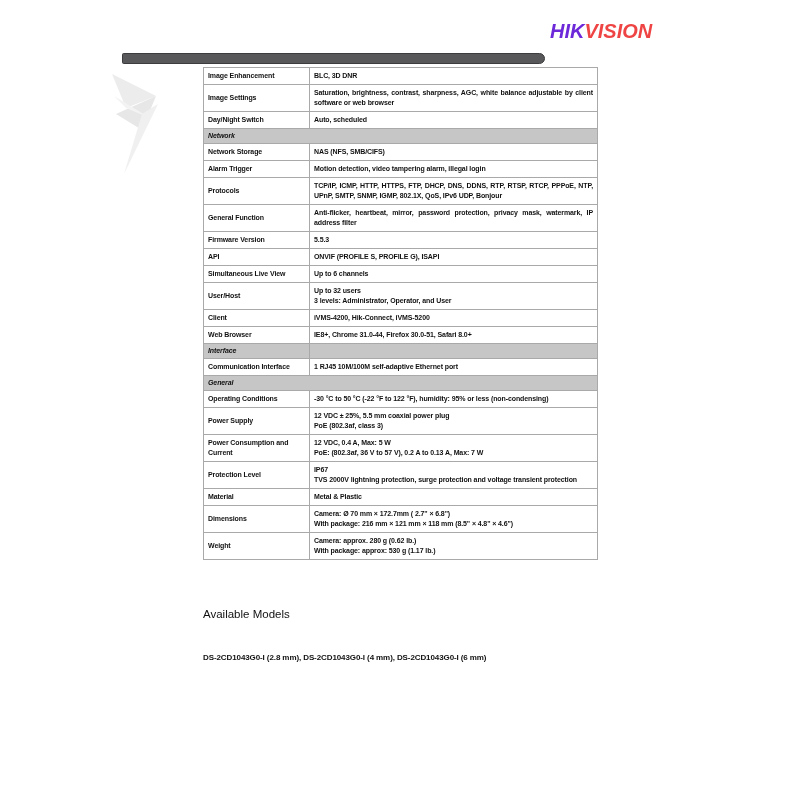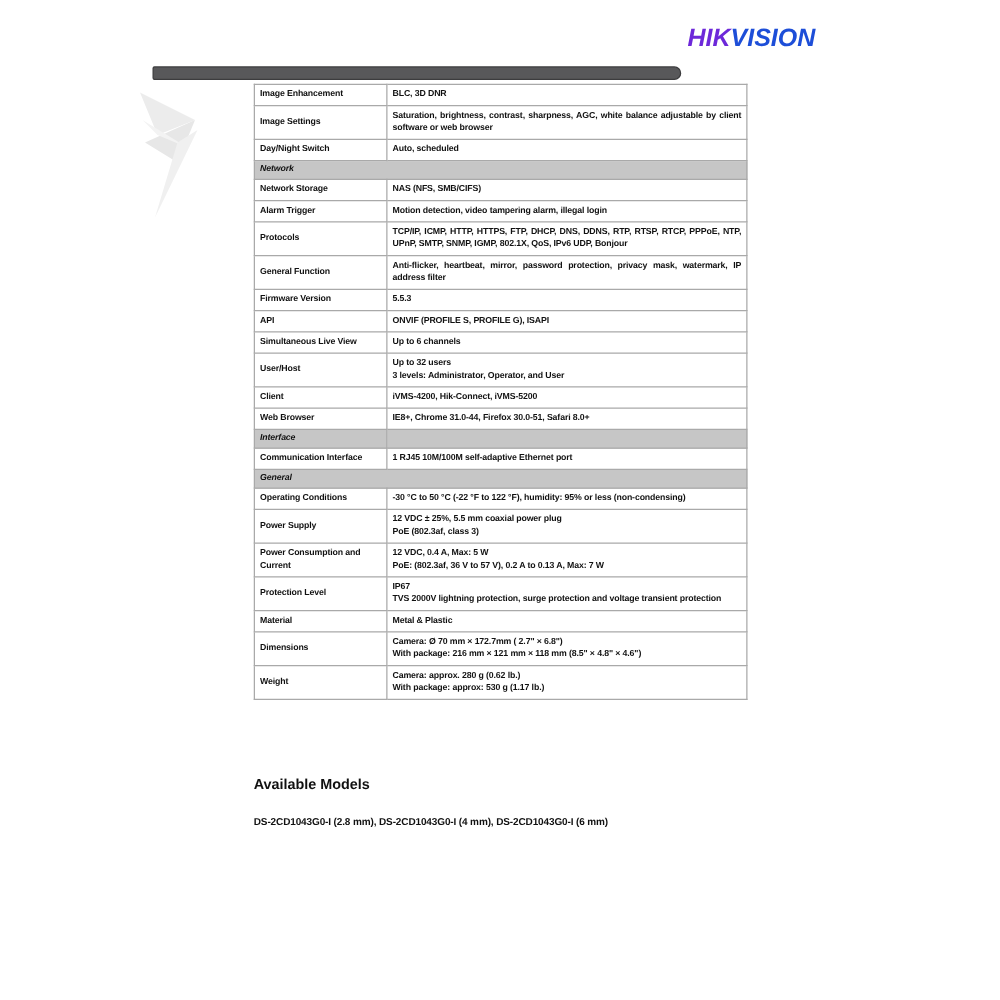--- a/index.html
+++ b/index.html
@@ -64,7 +64,7 @@
 <body>
 
 <div class="logo">
-  <span class="hik" style="color: #6d28d9;">HIK</span><span class="vision" style="color: #1d4ed8;">VISION</span>
+  <span class="hik" style="color: #6d28d9;">HIK</span><span class="vision" style="color: #ef4444;">VISION</span>
 </div>
 
 <svg class="watermark" viewBox="0 0 64 112" xmlns="http://www.w3.org/2000/svg">

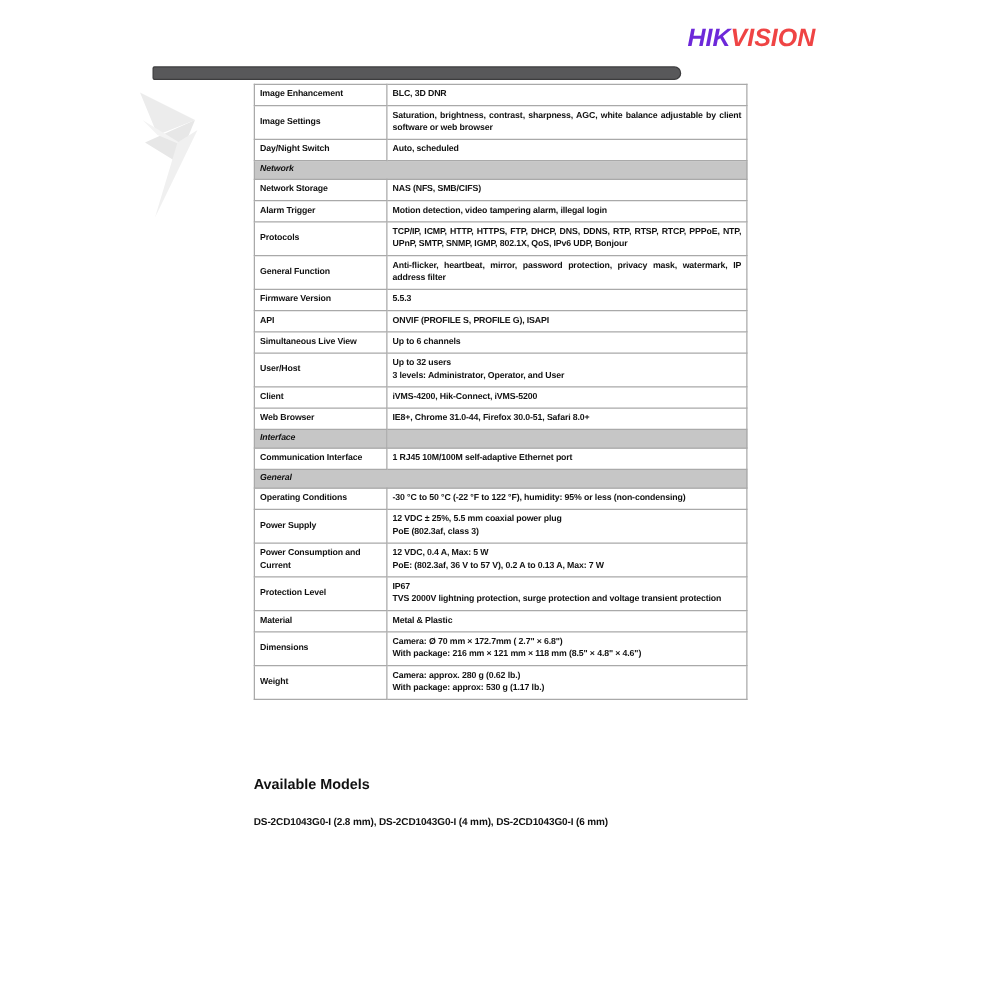--- a/index.html
+++ b/index.html
@@ -52,8 +52,8 @@
 
   
   .models-heading {
-    position:absolute; left:203px; top:622px;
-    font-size:11.5px; font-weight:bold; color:#111;
+    position:absolute; left:203px; top:608px;
+    font-size:11.5px; font-weight:normal; color:#111;
   }
   .models-line {
     position:absolute; left:203px; top:653px;

